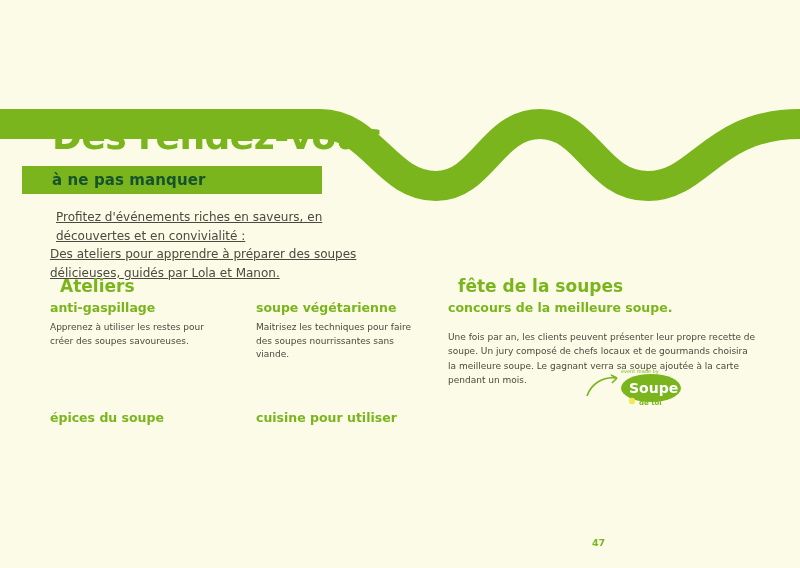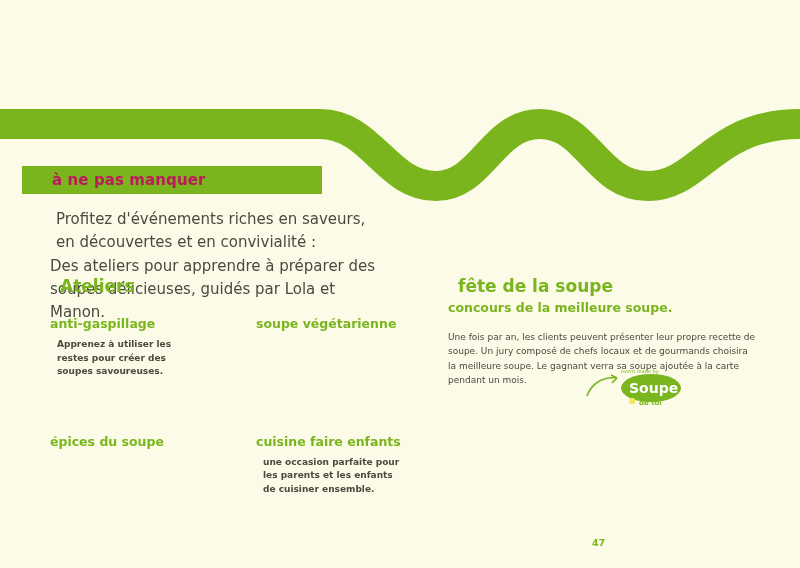--- a/index.html
+++ b/index.html
@@ -36,7 +36,7 @@
     top: 116px;
     font-family: "DejaVu Sans", sans-serif;
     font-weight: bold;
-    font-size: 24px;
+    font-size: 36px;
     letter-spacing: -0.5px;
     color: #7ab51d;
     margin: 0;

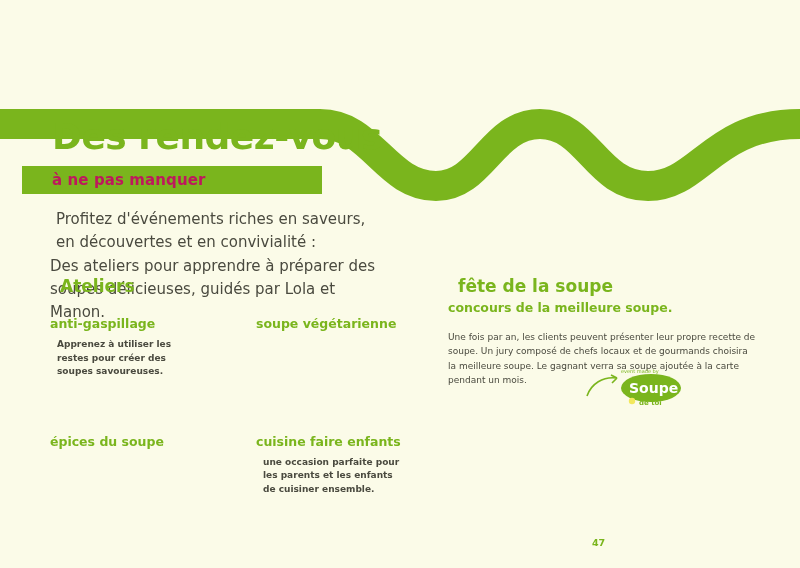--- a/index.html
+++ b/index.html
@@ -57,7 +57,7 @@
     top: 171px;
     font-size: 15px;
     font-weight: bold;
-    color: #be185d;
+    color: #14532d;
     z-index: 6;
     letter-spacing: 0.1px;
   }

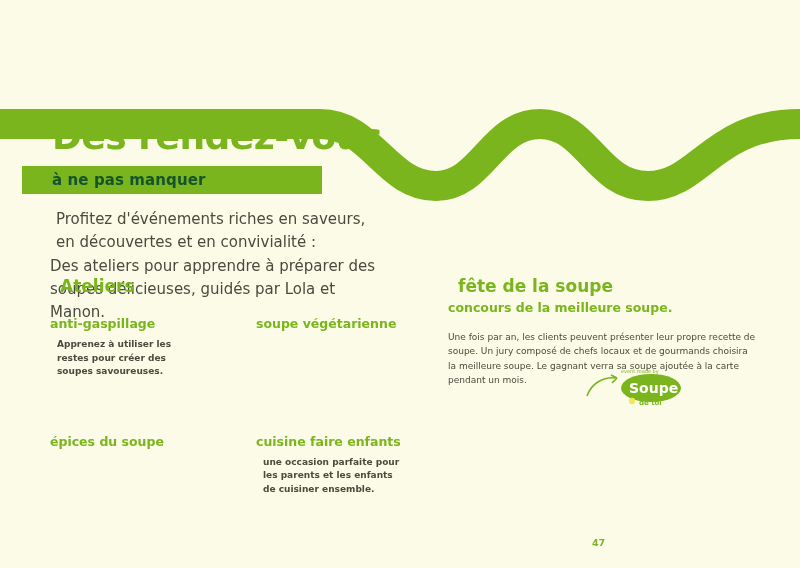--- a/index.html
+++ b/index.html
@@ -67,9 +67,10 @@
     left: 50px;
     top: 208px;
     width: 330px;
-    font-size: 15px;
+    font-size: 12px;
     line-height: 1.55;
     color: #4a4a3f;
+    text-decoration: underline;
   }
   .intro .indent { padding-left: 6px; }
   

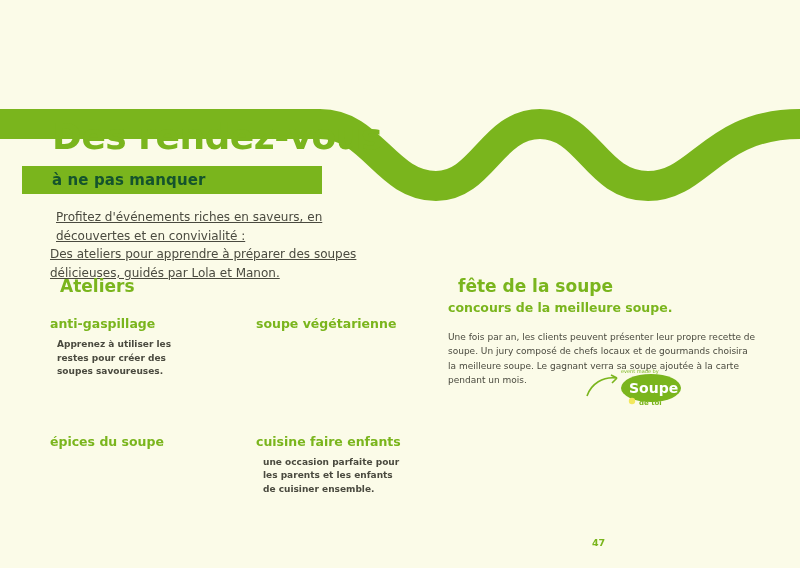--- a/index.html
+++ b/index.html
@@ -173,7 +173,7 @@
   </div>
 
   <h2 class="col-heading" id="ateliers-heading">Ateliers</h2>
-  <h2 class="col-heading" id="fete-heading">fête de la soupe</h2>
+  <h2 class="col-heading" id="fete-heading">fête de la soupes</h2>
 
   <div class="workshops">
     <div class="workshop">

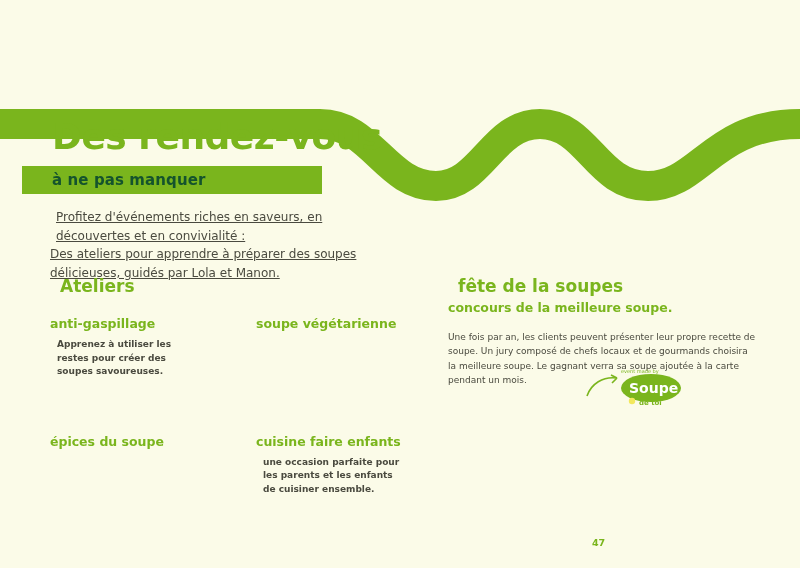--- a/index.html
+++ b/index.html
@@ -94,7 +94,7 @@
   .workshops {
     position: absolute;
     left: 50px;
-    top: 316px;
+    top: 300px;
     width: 350px;
     display: grid;
     grid-template-columns: 158px 158px;

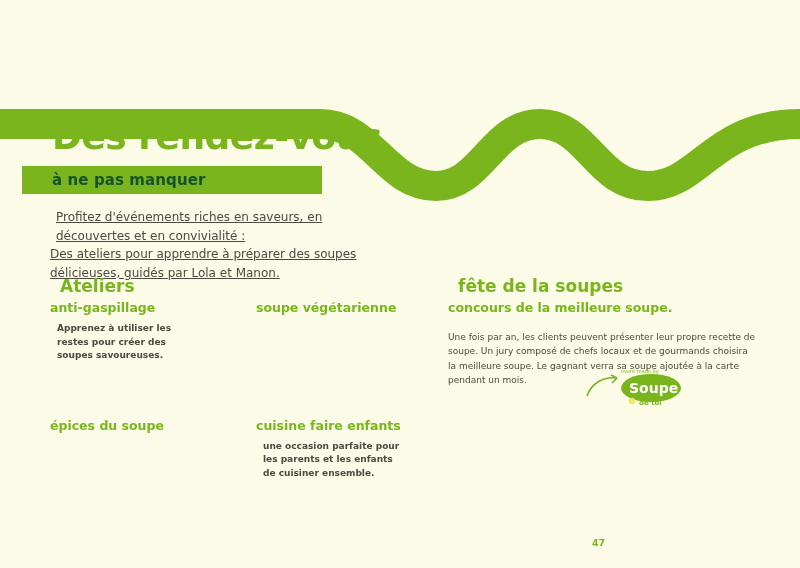--- a/index.html
+++ b/index.html
@@ -109,11 +109,10 @@
     color: #7ab51d;
   }
   .workshop p {
-    margin: 7px;
+    margin: 0;
     font-size: 9px;
     line-height: 1.5;
     color: #4a4a3f;
-    font-weight: bold;
   }
   
   .fete-sub {

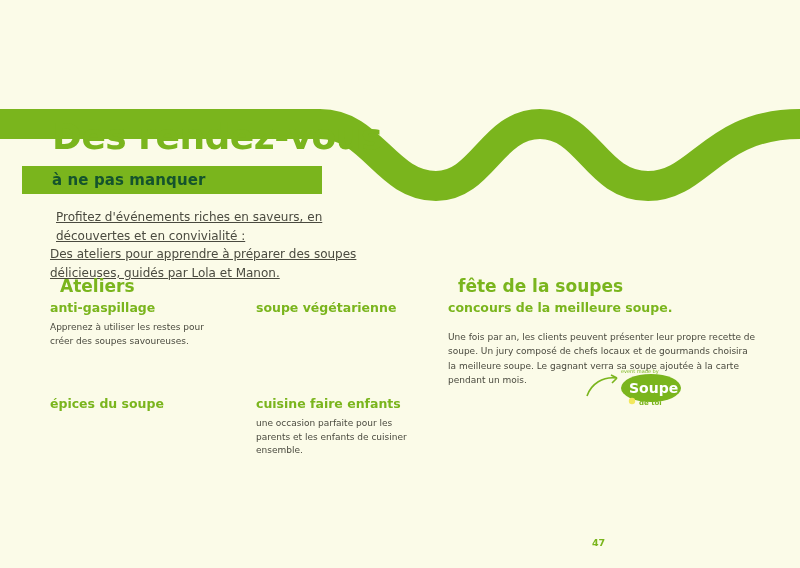--- a/index.html
+++ b/index.html
@@ -181,6 +181,7 @@
     </div>
     <div class="workshop">
       <h4>soupe végétarienne</h4>
+      <p>Maitrisez les techniques pour faire des soupes nourrissantes sans viande.</p>
     </div>
     <div class="workshop">
       <h4>épices du soupe</h4>

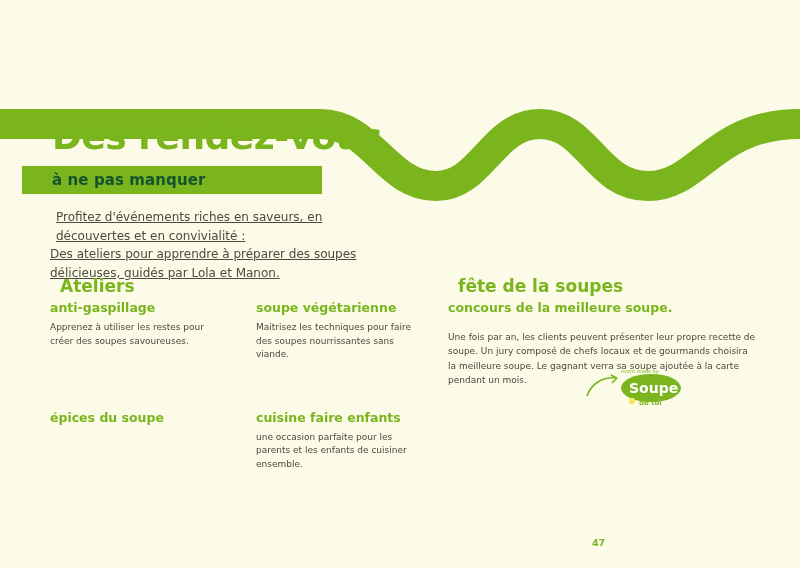--- a/index.html
+++ b/index.html
@@ -187,7 +187,7 @@
       <h4>épices du soupe</h4>
     </div>
     <div class="workshop">
-      <h4>cuisine faire enfants</h4>
+      <h4>cuisine pour utiliser</h4>
       <p>une occasion parfaite pour les parents et les enfants de cuisiner ensemble.</p>
     </div>
   </div>

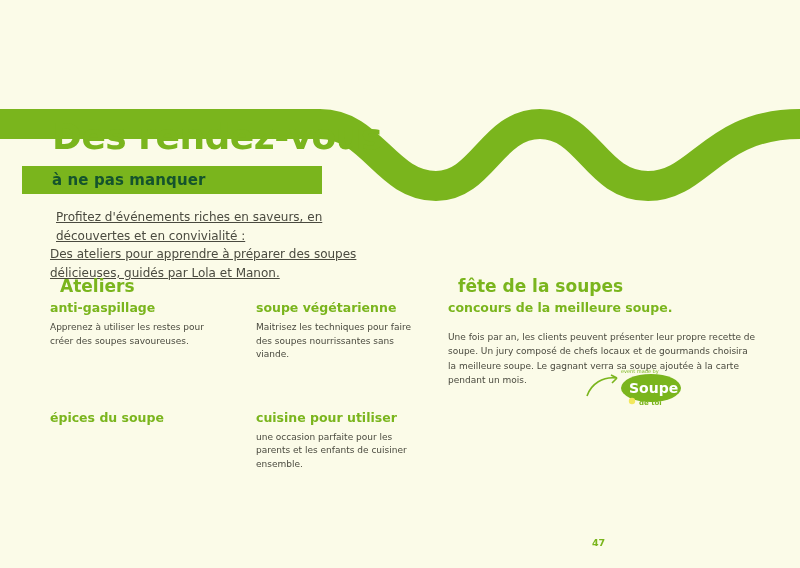--- a/index.html
+++ b/index.html
@@ -188,7 +188,6 @@
     </div>
     <div class="workshop">
       <h4>cuisine pour utiliser</h4>
-      <p>une occasion parfaite pour les parents et les enfants de cuisiner ensemble.</p>
     </div>
   </div>
 

